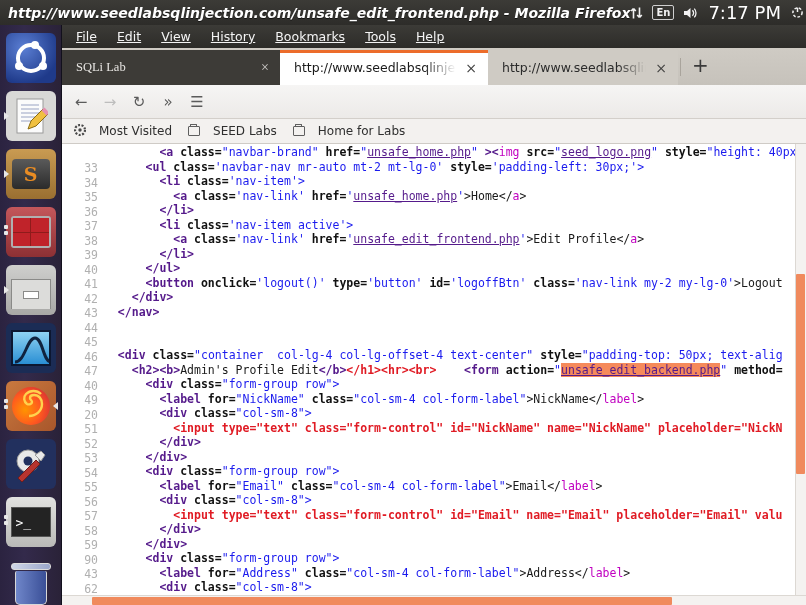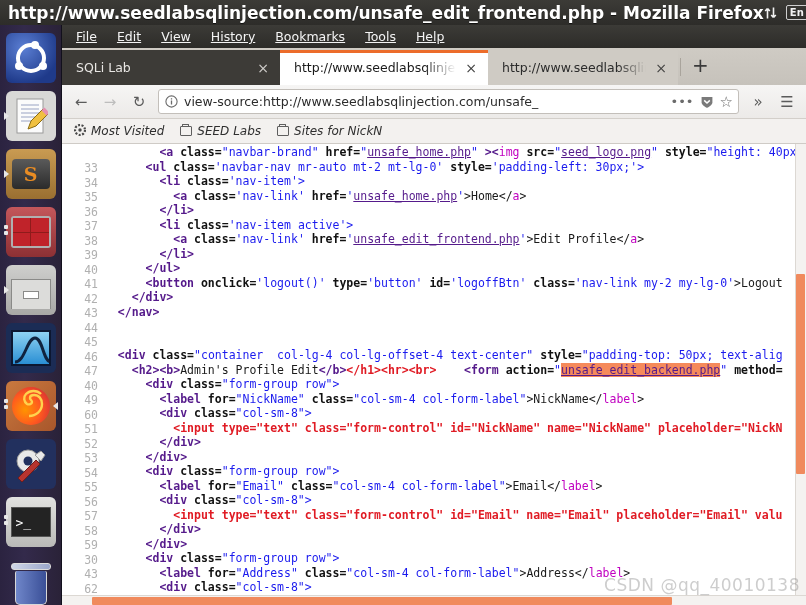--- a/index.html
+++ b/index.html
@@ -19,9 +19,10 @@
     color: #ffffff;
   }
   #win-title {
-    font-size: 17px; font-weight: bold; color: #ffffff;
+    font-size: 14px; font-weight: bold; color: #ffffff;
     margin-left: 8px; white-space: nowrap;
     text-shadow: 0 1px 0 rgba(0,0,0,.6);
+    font-style: italic;
   }
   #tray { margin-left: auto; display: flex; align-items: center; gap: 9px; padding-right: 16px; }
   .tray-ico { display: flex; align-items: center; justify-content: center; color: #f2f2f2; }

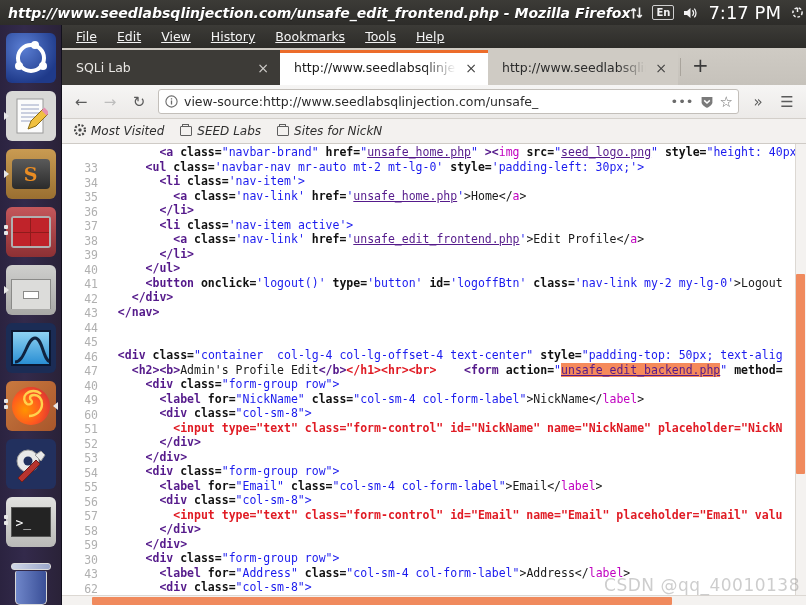--- a/index.html
+++ b/index.html
@@ -353,7 +353,7 @@
     </div>
 
     <div id="tabstrip">
-      <div class="tab inactive" style="min-width:218px;max-width:218px;">
+      <div class="tab inactive" style="min-width:218px;max-width:218px;font-family:Liberation Serif, serif;">
         <span class="tab-lbl">SQLi Lab</span>
         <span class="tab-x">×</span>
       </div>

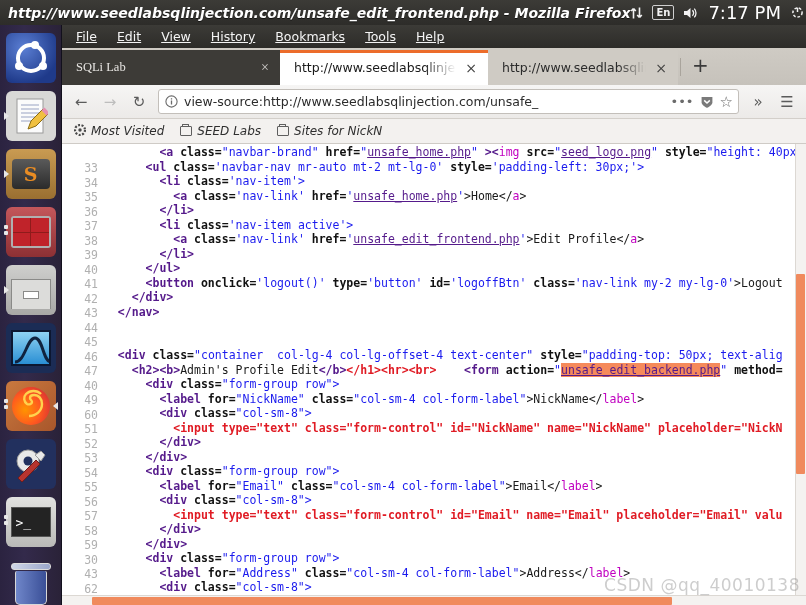--- a/index.html
+++ b/index.html
@@ -373,23 +373,6 @@
       <span class="navbtn">←</span>
       <span class="navbtn disabled">→</span>
       <span class="navbtn">↻</span>
-      <div id="urlbar">
-        <span class="url-ico">
-          <svg width="13" height="13" viewBox="0 0 13 13">
-              <circle cx="6.5" cy="6.5" r="5.6" fill="none" stroke="#6b6b6b" stroke-width="1.1"></circle>
-              <path d="M6.5 5.6v4M6.5 3.3v1.1" stroke="#6b6b6b" stroke-width="1.3"></path>
-            </svg>
-        </span>
-        <span id="url-text">view-source:http://www.seedlabsqlinjection.com/unsafe_</span>
-        <span class="url-ico">•••</span>
-        <span class="url-ico">
-          <svg width="14" height="14" viewBox="0 0 14 14">
-              <path d="M1.6 2h10.8v5.2c0 3.1-5.4 5.6-5.4 5.6S1.6 10.3 1.6 7.2z" fill="#7a7a7a"></path>
-              <path d="M4.2 5.4l2.8 2.6 2.8-2.6" stroke="#fff" stroke-width="1.5" fill="none"></path>
-            </svg>
-        </span>
-        <span class="url-ico" style="font-size:15px;">☆</span>
-      </div>
       <span class="navbtn">»</span>
       <span class="navbtn">☰</span>
     </div>

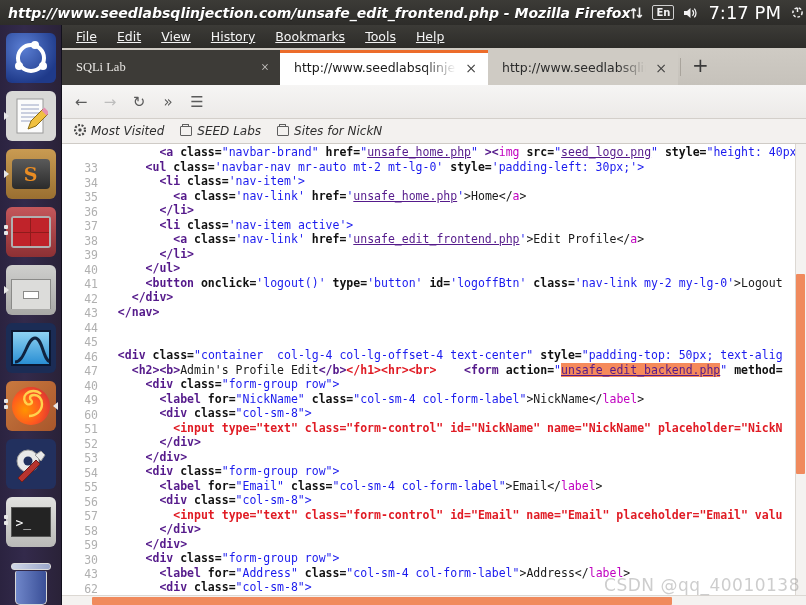--- a/index.html
+++ b/index.html
@@ -159,7 +159,7 @@
     height: 25px; background:#f3f1ef; border-bottom:1px solid #cfcbc6;
     display:flex; align-items:center; gap:16px; padding-left:12px;
   }
-  .bm { display:flex; align-items:center; gap:5px; font-size:12px; color:#2f2f2f; white-space:nowrap;font-style:italic; }
+  .bm { display:flex; align-items:center; gap:13px; font-size:12px; color:#2f2f2f; white-space:nowrap; }
   .bm-folder { width:12px; height:10px; border:1.4px solid #5e5e5e; border-radius:1px; position:relative; }
   .bm-folder::before { content:''; position:absolute; top:-3px; left:1px; width:5px; height:2px;
     border:1.4px solid #5e5e5e; border-bottom:none; border-radius:1px 1px 0 0; }

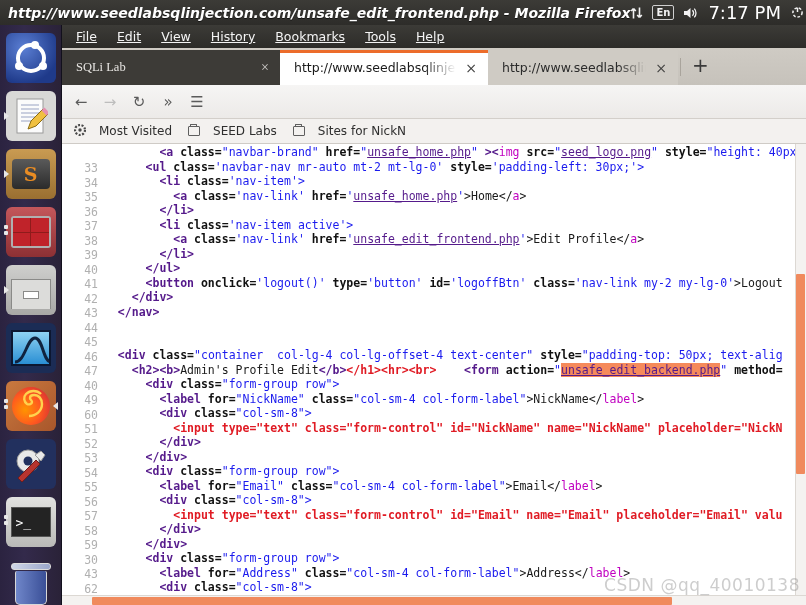--- a/index.html
+++ b/index.html
@@ -395,7 +395,7 @@
       </span>
       <span class="bm">
         <span class="bm-folder"></span>
-        <span>Sites for NickN</span>
+        <span>Home for Labs</span>
       </span>
     </div>
 

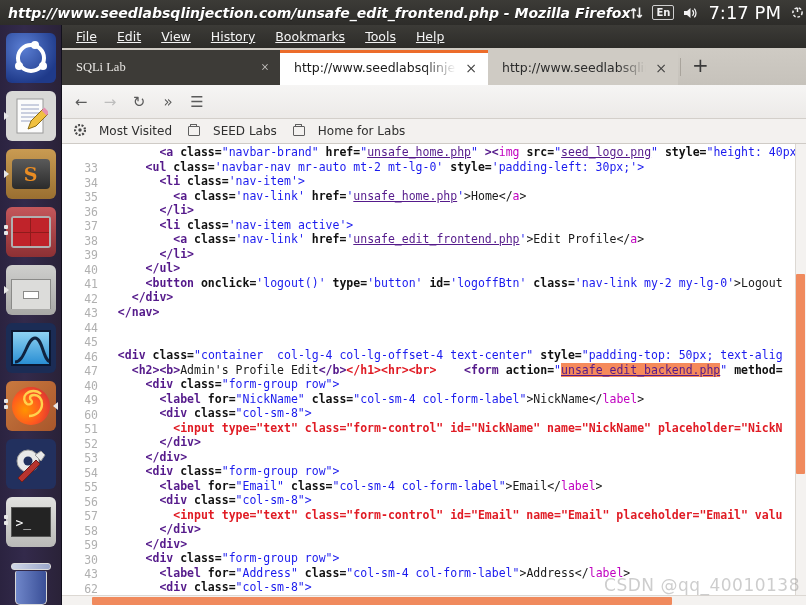--- a/index.html
+++ b/index.html
@@ -418,7 +418,7 @@
           <div class="ln">47</div>
           <div class="ln">40</div>
           <div class="ln">49</div>
-          <div class="ln">60</div>
+          <div class="ln">20</div>
           <div class="ln">51</div>
           <div class="ln">52</div>
           <div class="ln">53</div>

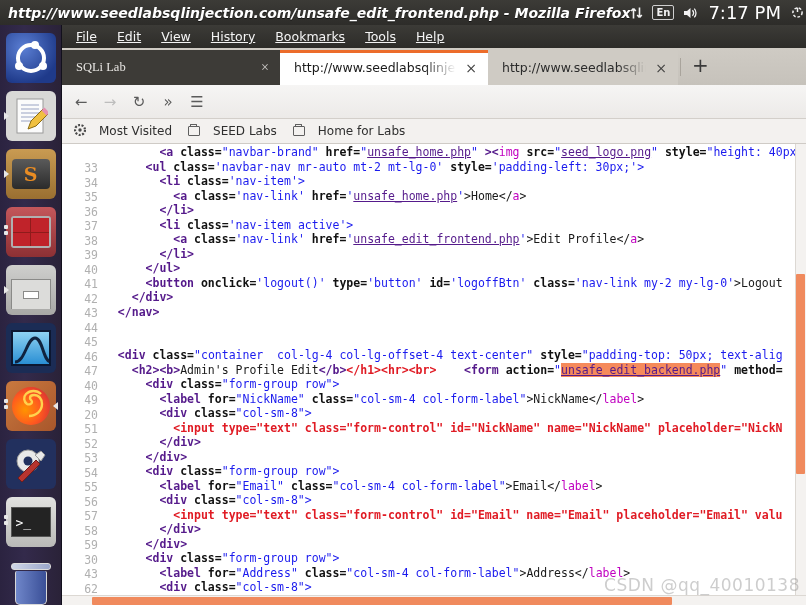--- a/index.html
+++ b/index.html
@@ -428,7 +428,7 @@
           <div class="ln">57</div>
           <div class="ln">58</div>
           <div class="ln">59</div>
-          <div class="ln">30</div>
+          <div class="ln">90</div>
           <div class="ln">43</div>
           <div class="ln">62</div>
           <div class="ln">63</div>

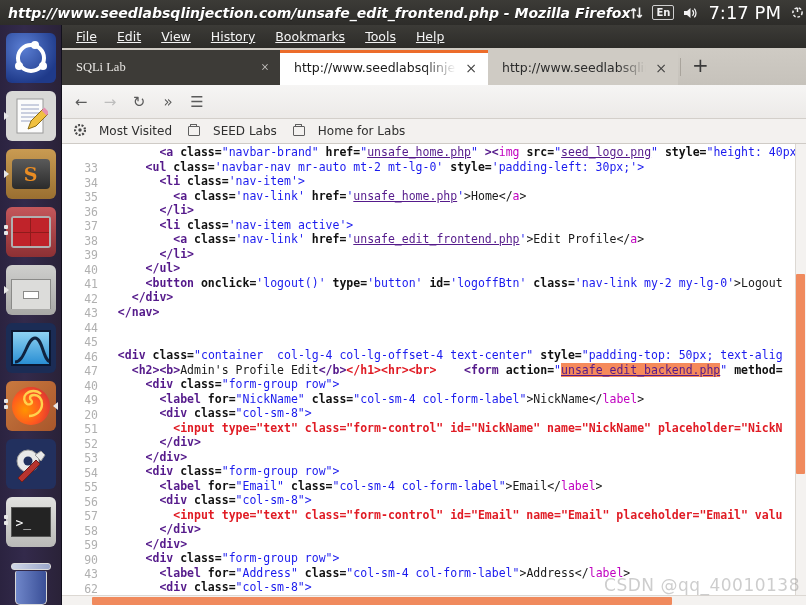--- a/index.html
+++ b/index.html
@@ -443,7 +443,6 @@
         <div id="hthumb" style="width:580px;"></div>
       </div>
 
-      <div id="watermark">CSDN @qq_40010138</div>
     </div>
   </div>
 </div>

